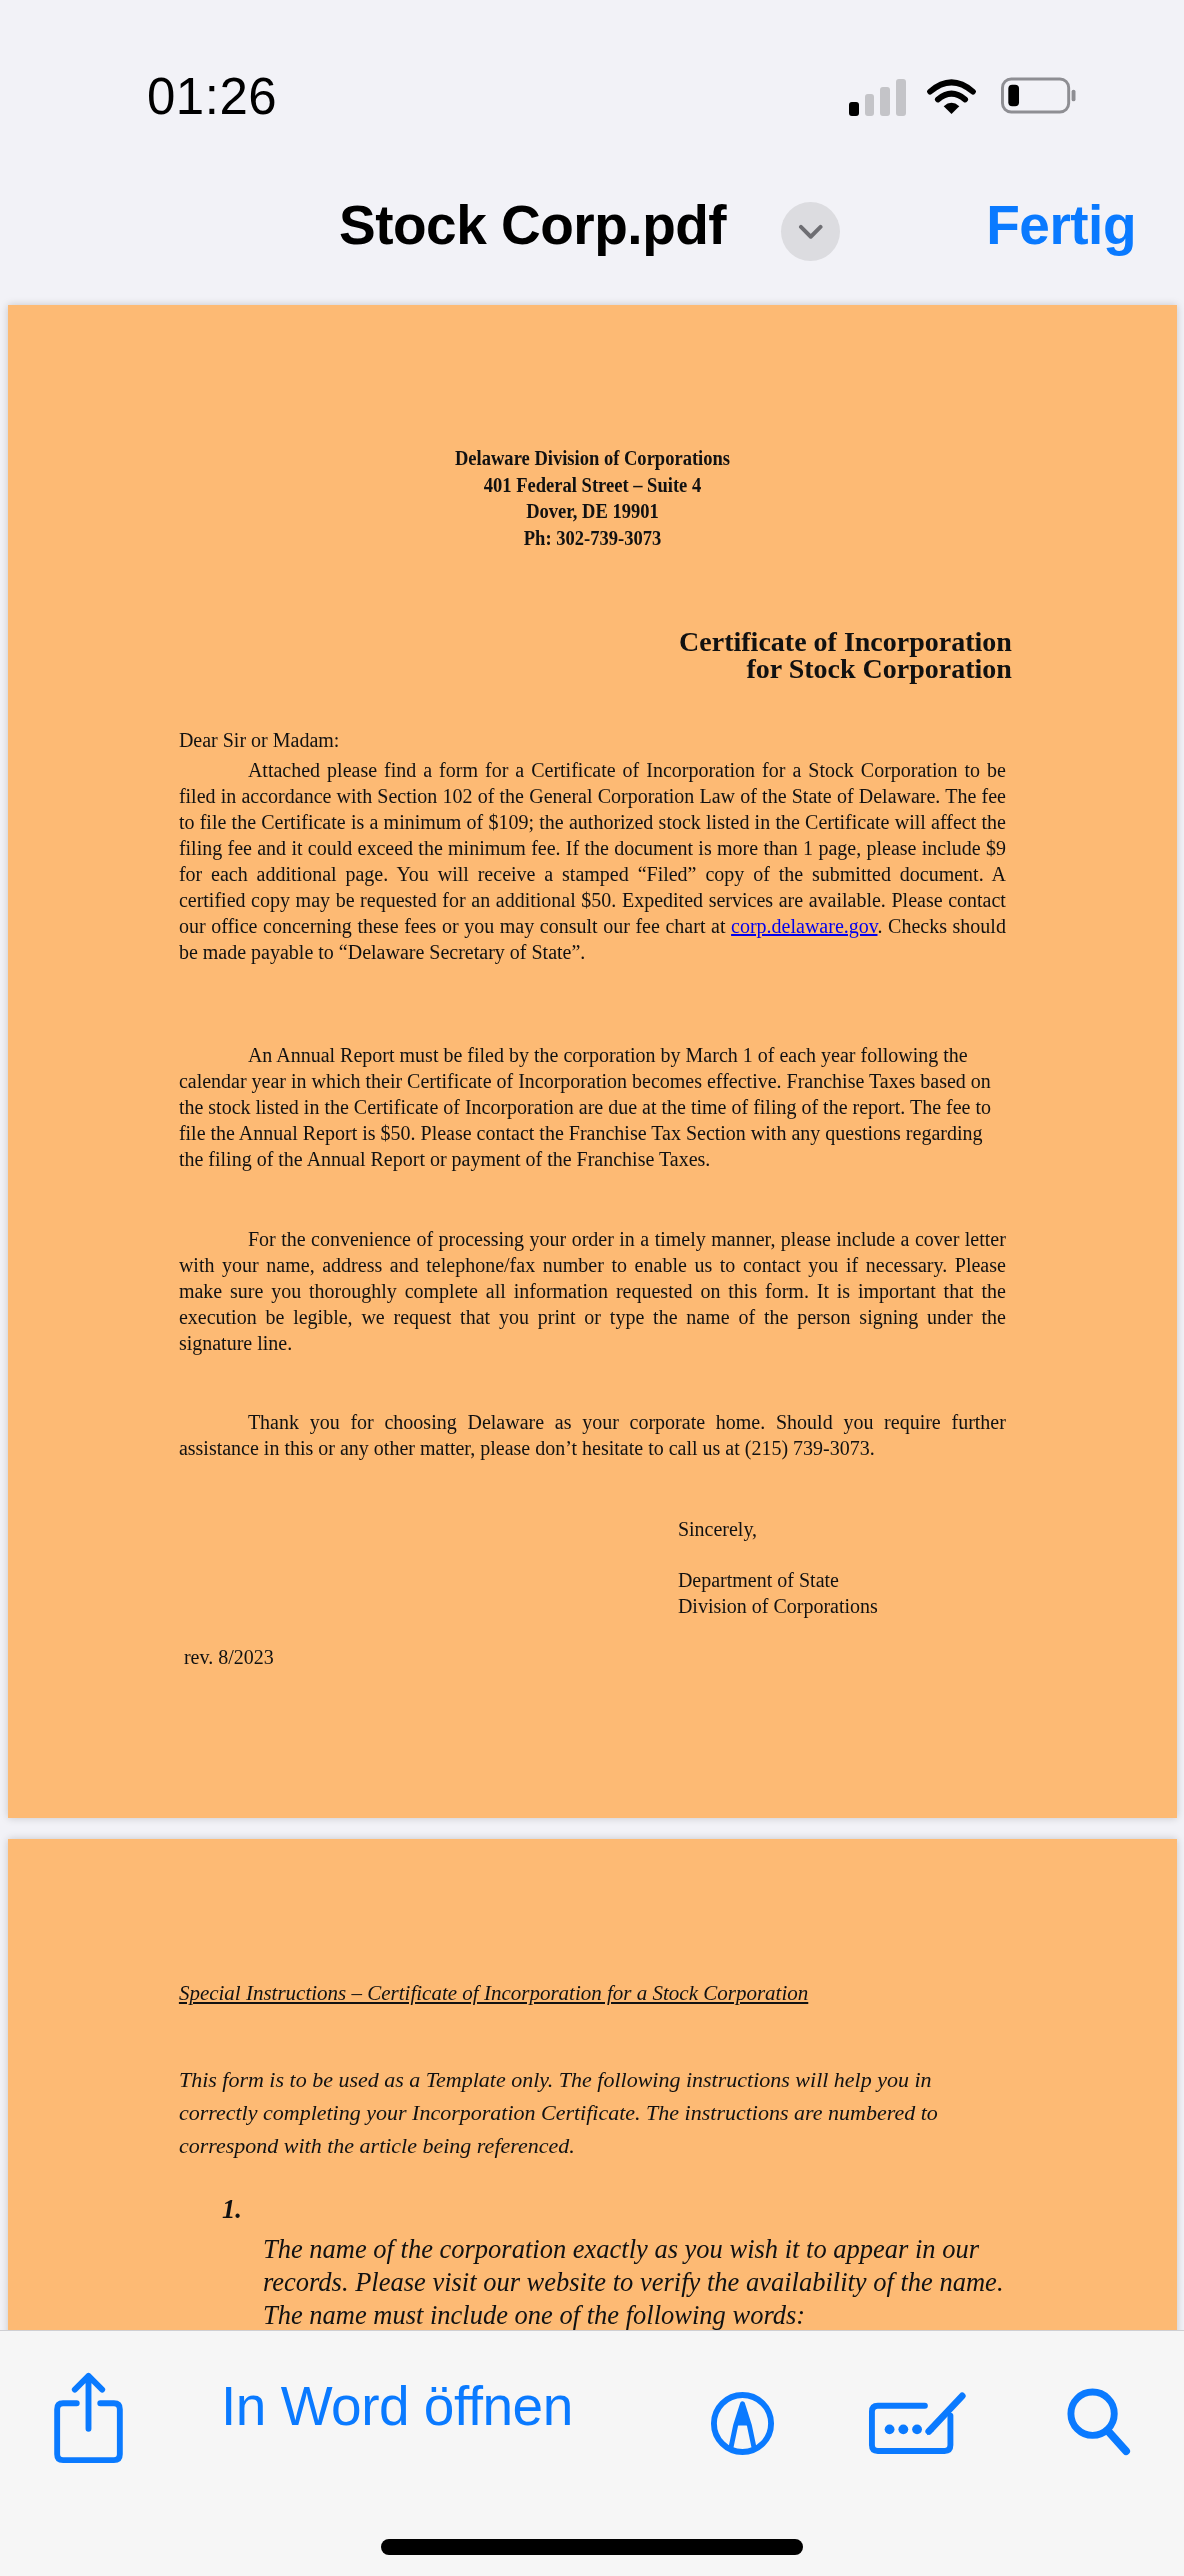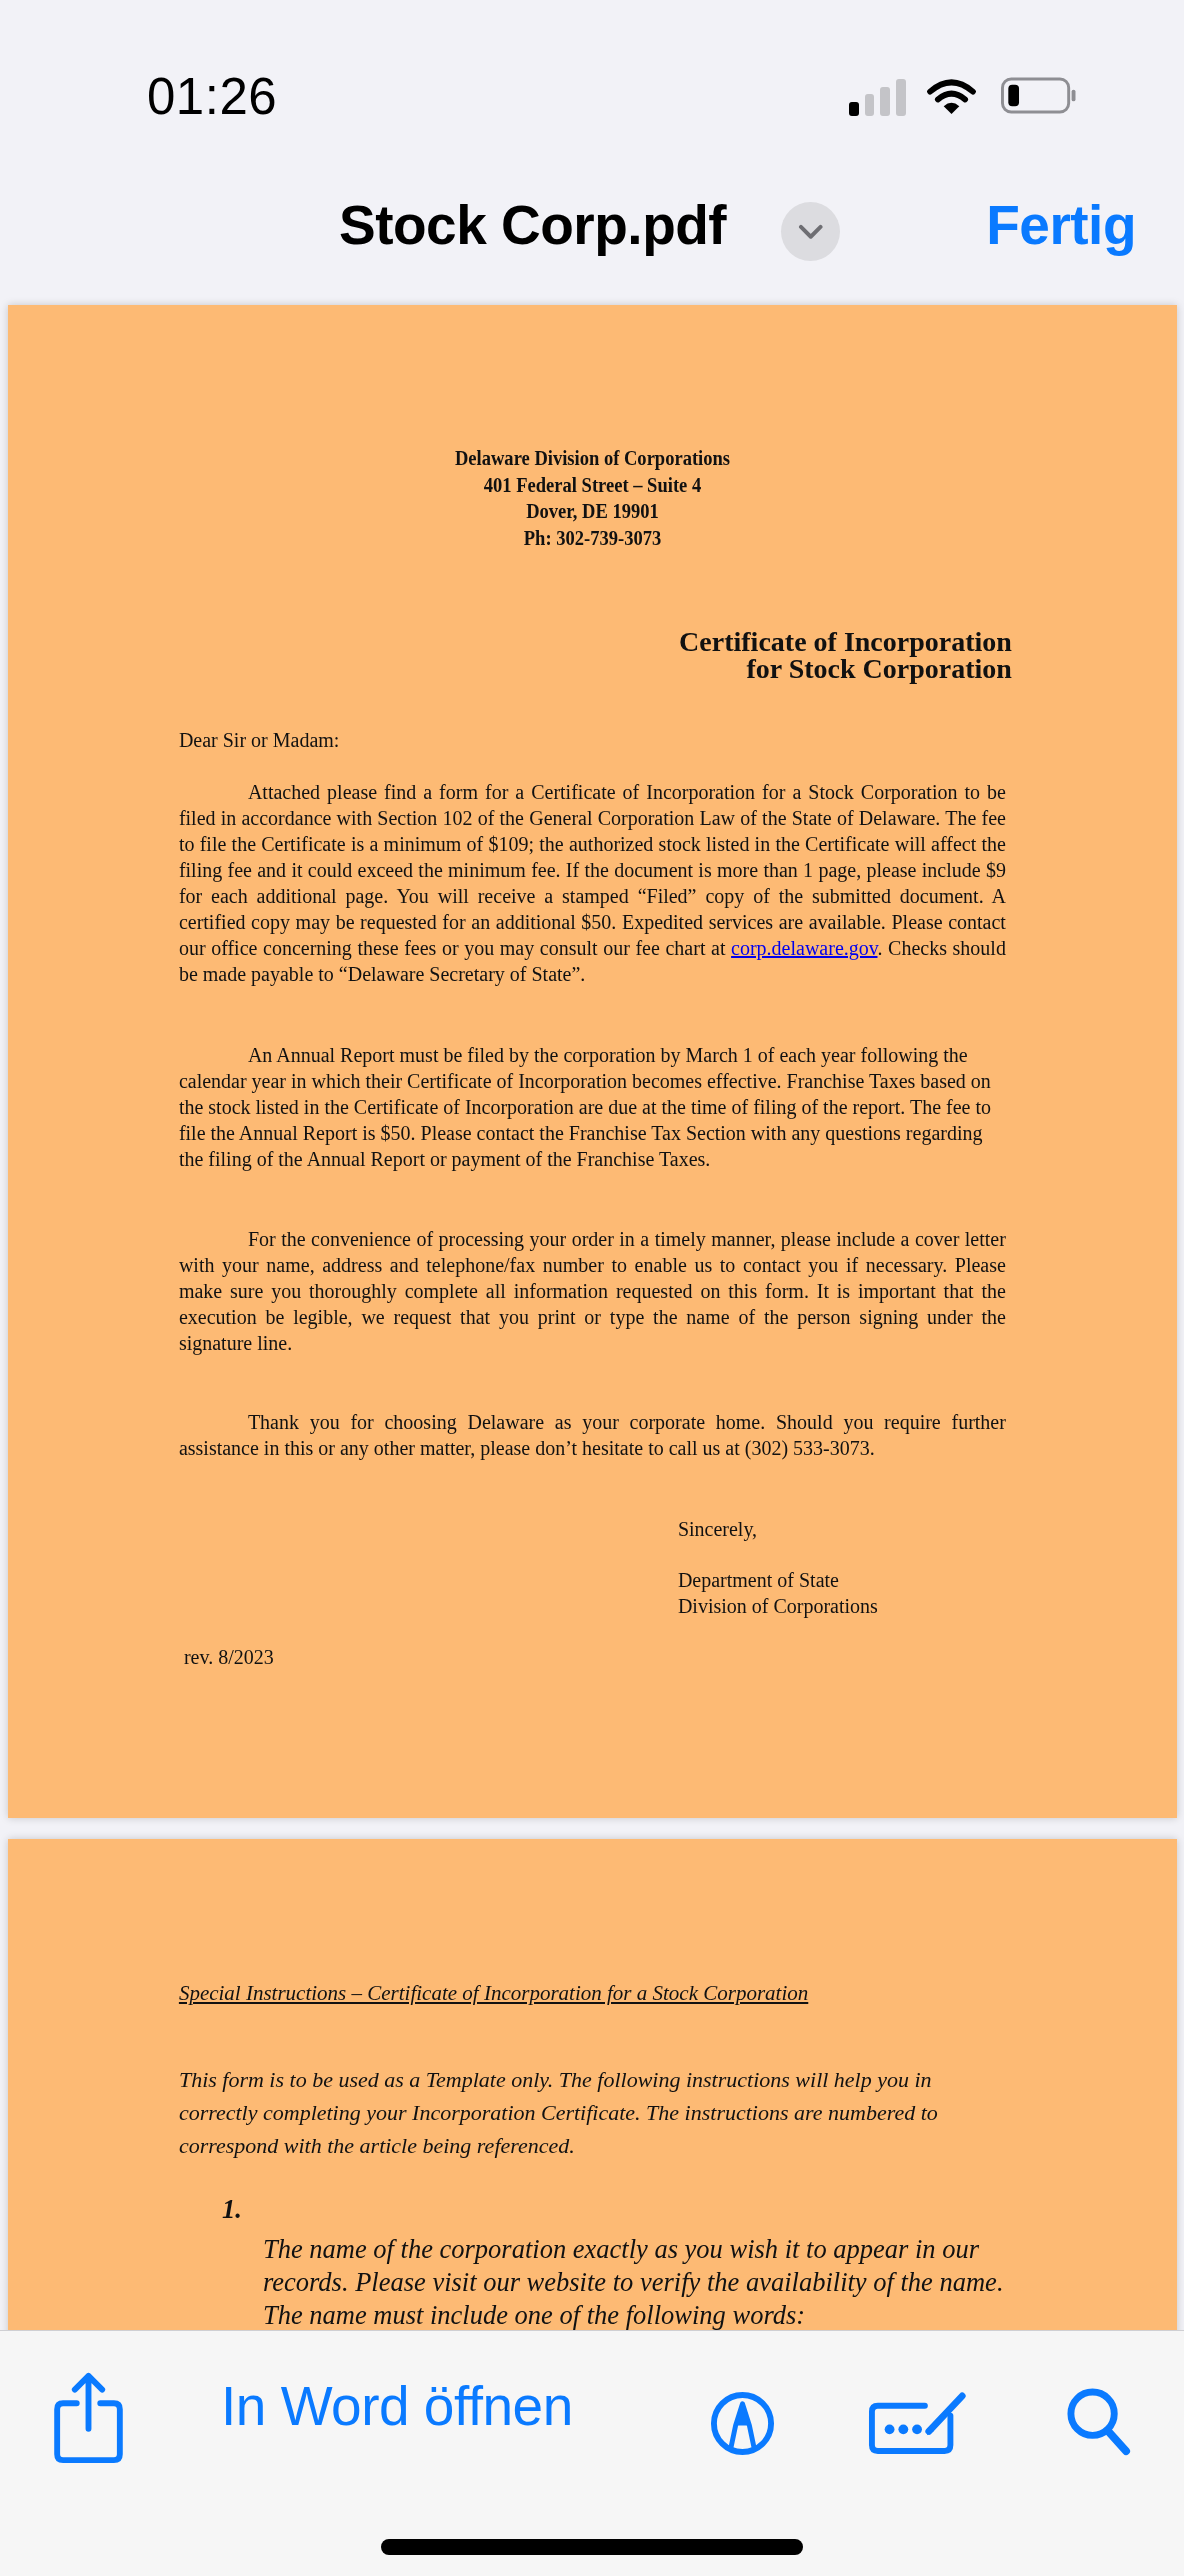--- a/index.html
+++ b/index.html
@@ -32,7 +32,7 @@
   .para { text-align:justify; text-indent:69px; margin:0; }
   .link { color:#0000ee; text-decoration:underline; }
   .greeting { top:422px; }
-  .p1 { top:474px; }
+  .p1 { top:452px; }
   .p2 { top:737px; }
   .p3 { top:921px; }
   .p4 { top:1104px; }

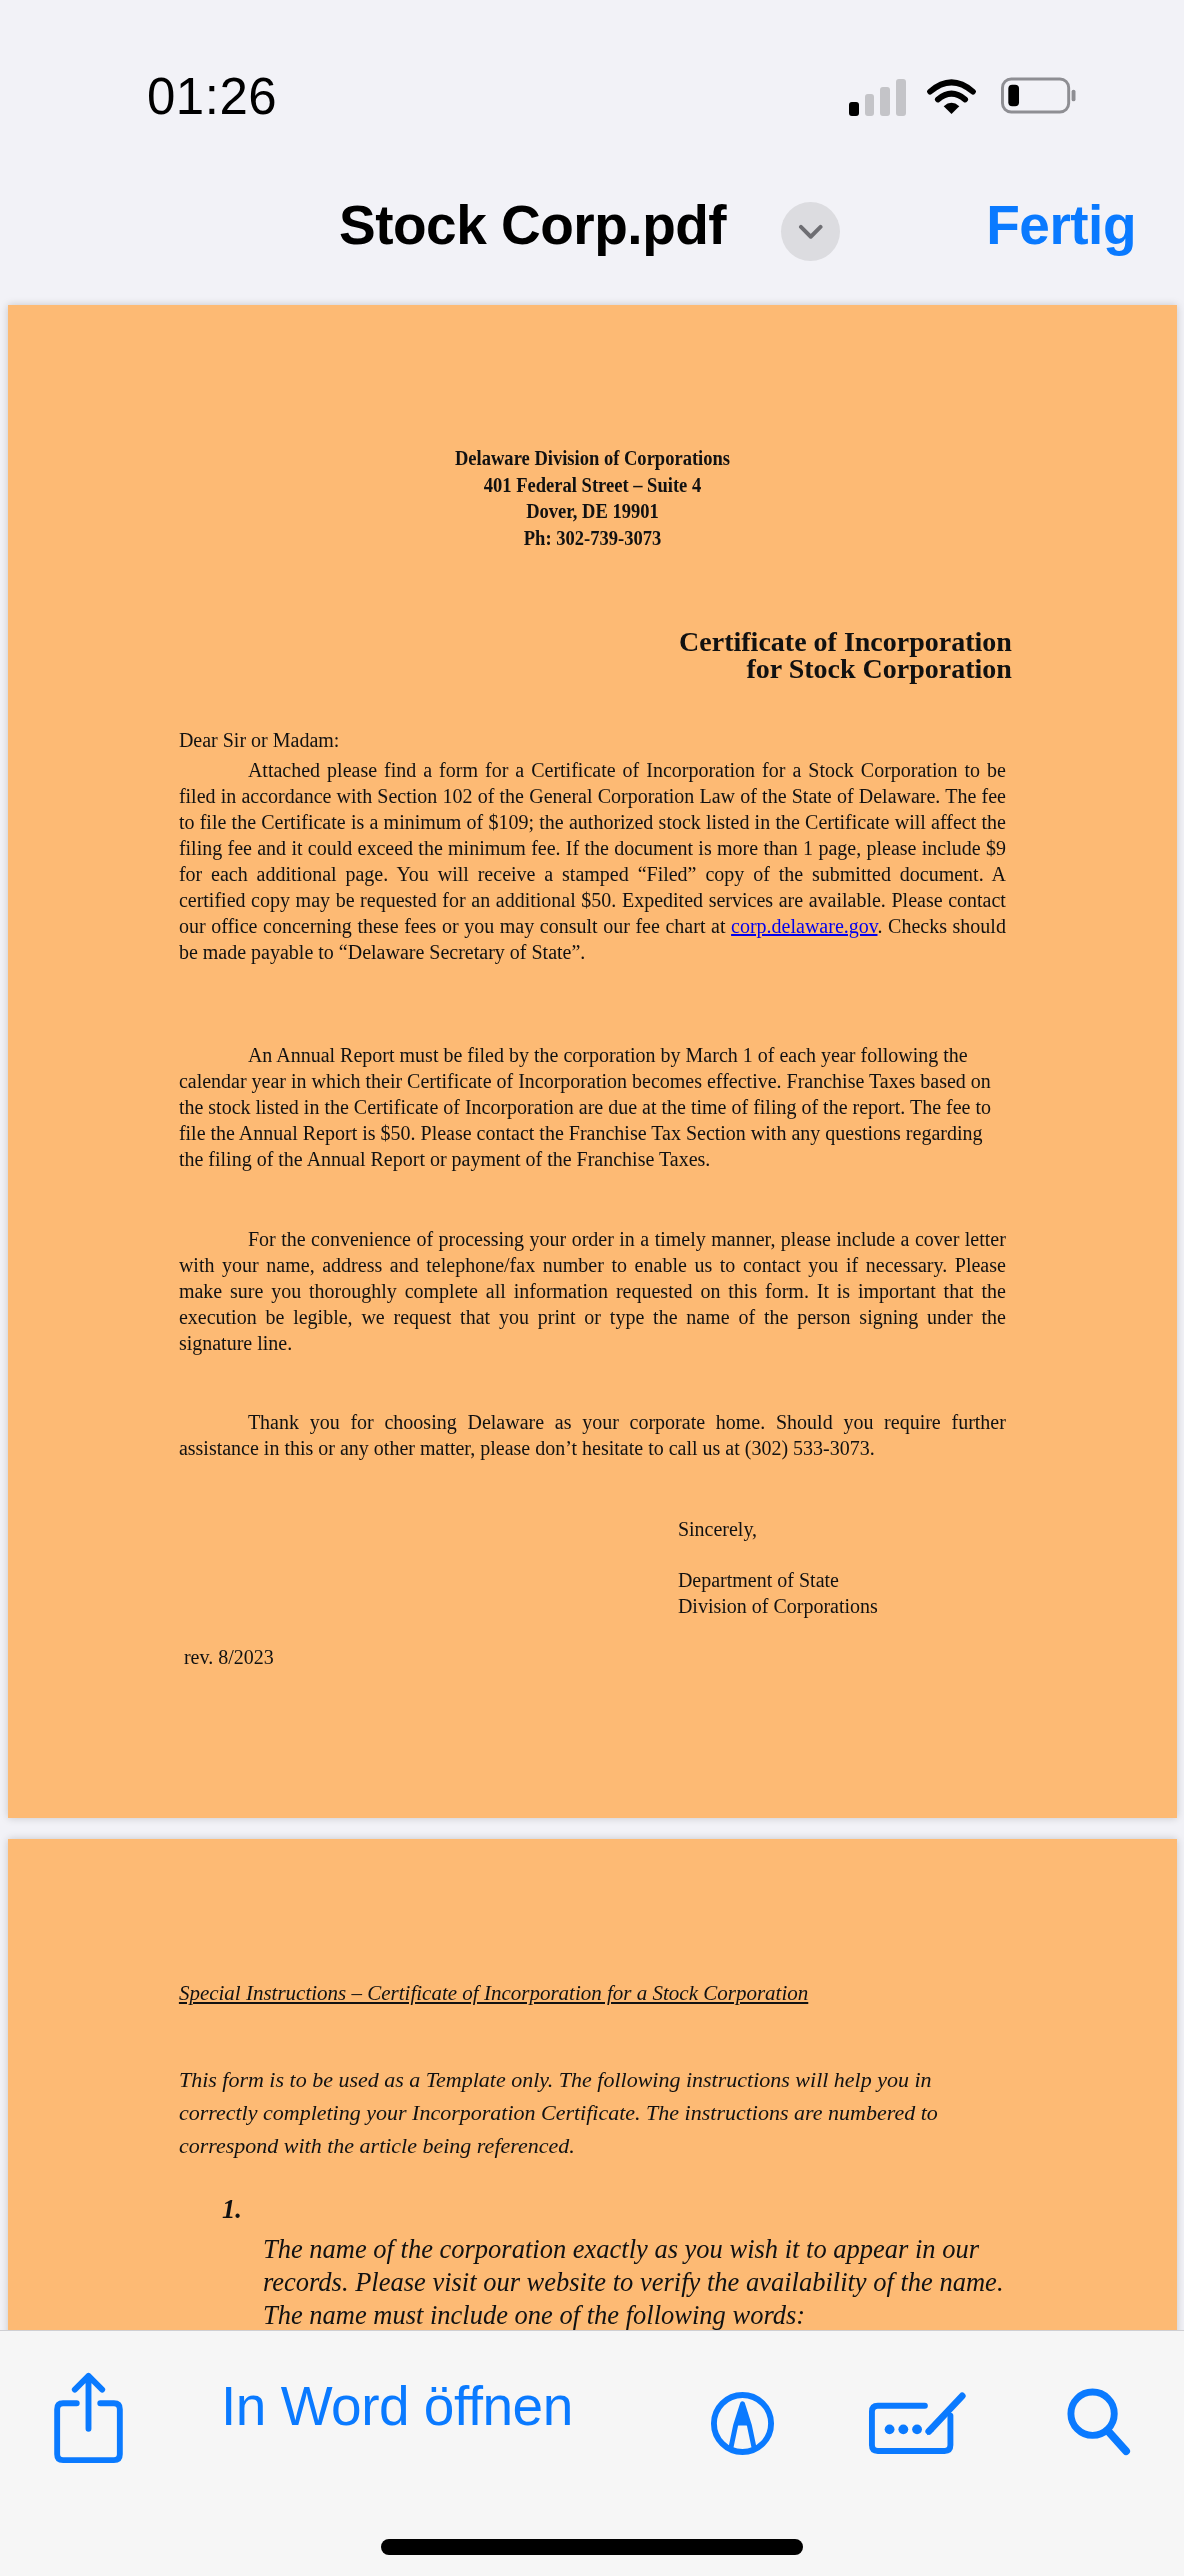--- a/index.html
+++ b/index.html
@@ -95,7 +95,7 @@
   <p class="body-text para p1"><span>Attached please find a form for a Certificate of Incorporation for a Stock Corporation to be filed in accordance with Section 102 of the General Corporation Law of the State of Delaware.  The fee to file the Certificate is a minimum of $109; the authorized stock listed in the Certificate will affect the filing fee and it could exceed the minimum fee.  If the document is more than 1 page, please include $9 for each additional page. You will receive a stamped “Filed” copy of the submitted document. A certified copy may be requested for an additional $50. Expedited services are available. Please contact our office concerning these fees or you may consult our fee chart at </span><a class="link">corp.delaware.gov</a><span>.  Checks should be made payable to “Delaware Secretary of State”.</span></p>
   <p class="body-text para p2" style="text-align:left;">An Annual Report must be filed by the corporation by March 1 of each year following the calendar year in which their Certificate of Incorporation becomes effective. Franchise Taxes based on the stock listed in the Certificate of Incorporation are due at the time of filing of the report.  The fee to file the Annual Report is $50.  Please contact the Franchise Tax Section with any questions regarding the filing of the Annual Report or payment of the Franchise Taxes.</p>
   <p class="body-text para p3">For the convenience of processing your order in a timely manner, please include a cover letter with your name, address and telephone/fax number to enable us to contact you if necessary. Please make sure you thoroughly complete all information requested on this form. It is important that the execution be legible, we request that you print or type the name of the person signing under the signature line.</p>
-  <p class="body-text para p4">Thank you for choosing Delaware as your corporate home. Should you require further assistance in this or any other matter, please don’t hesitate to call us at (302) 533-3073.</p>
+  <p class="body-text para p4">Thank you for choosing Delaware as your corporate home. Should you require further assistance in this or any other matter, please don’t hesitate to call us at (215) 739-3073.</p>
   <div class="signoff" style="top:1211px;">Sincerely,</div>
   <div class="signoff" style="top:1262px;">
     <div>Department of State</div>

